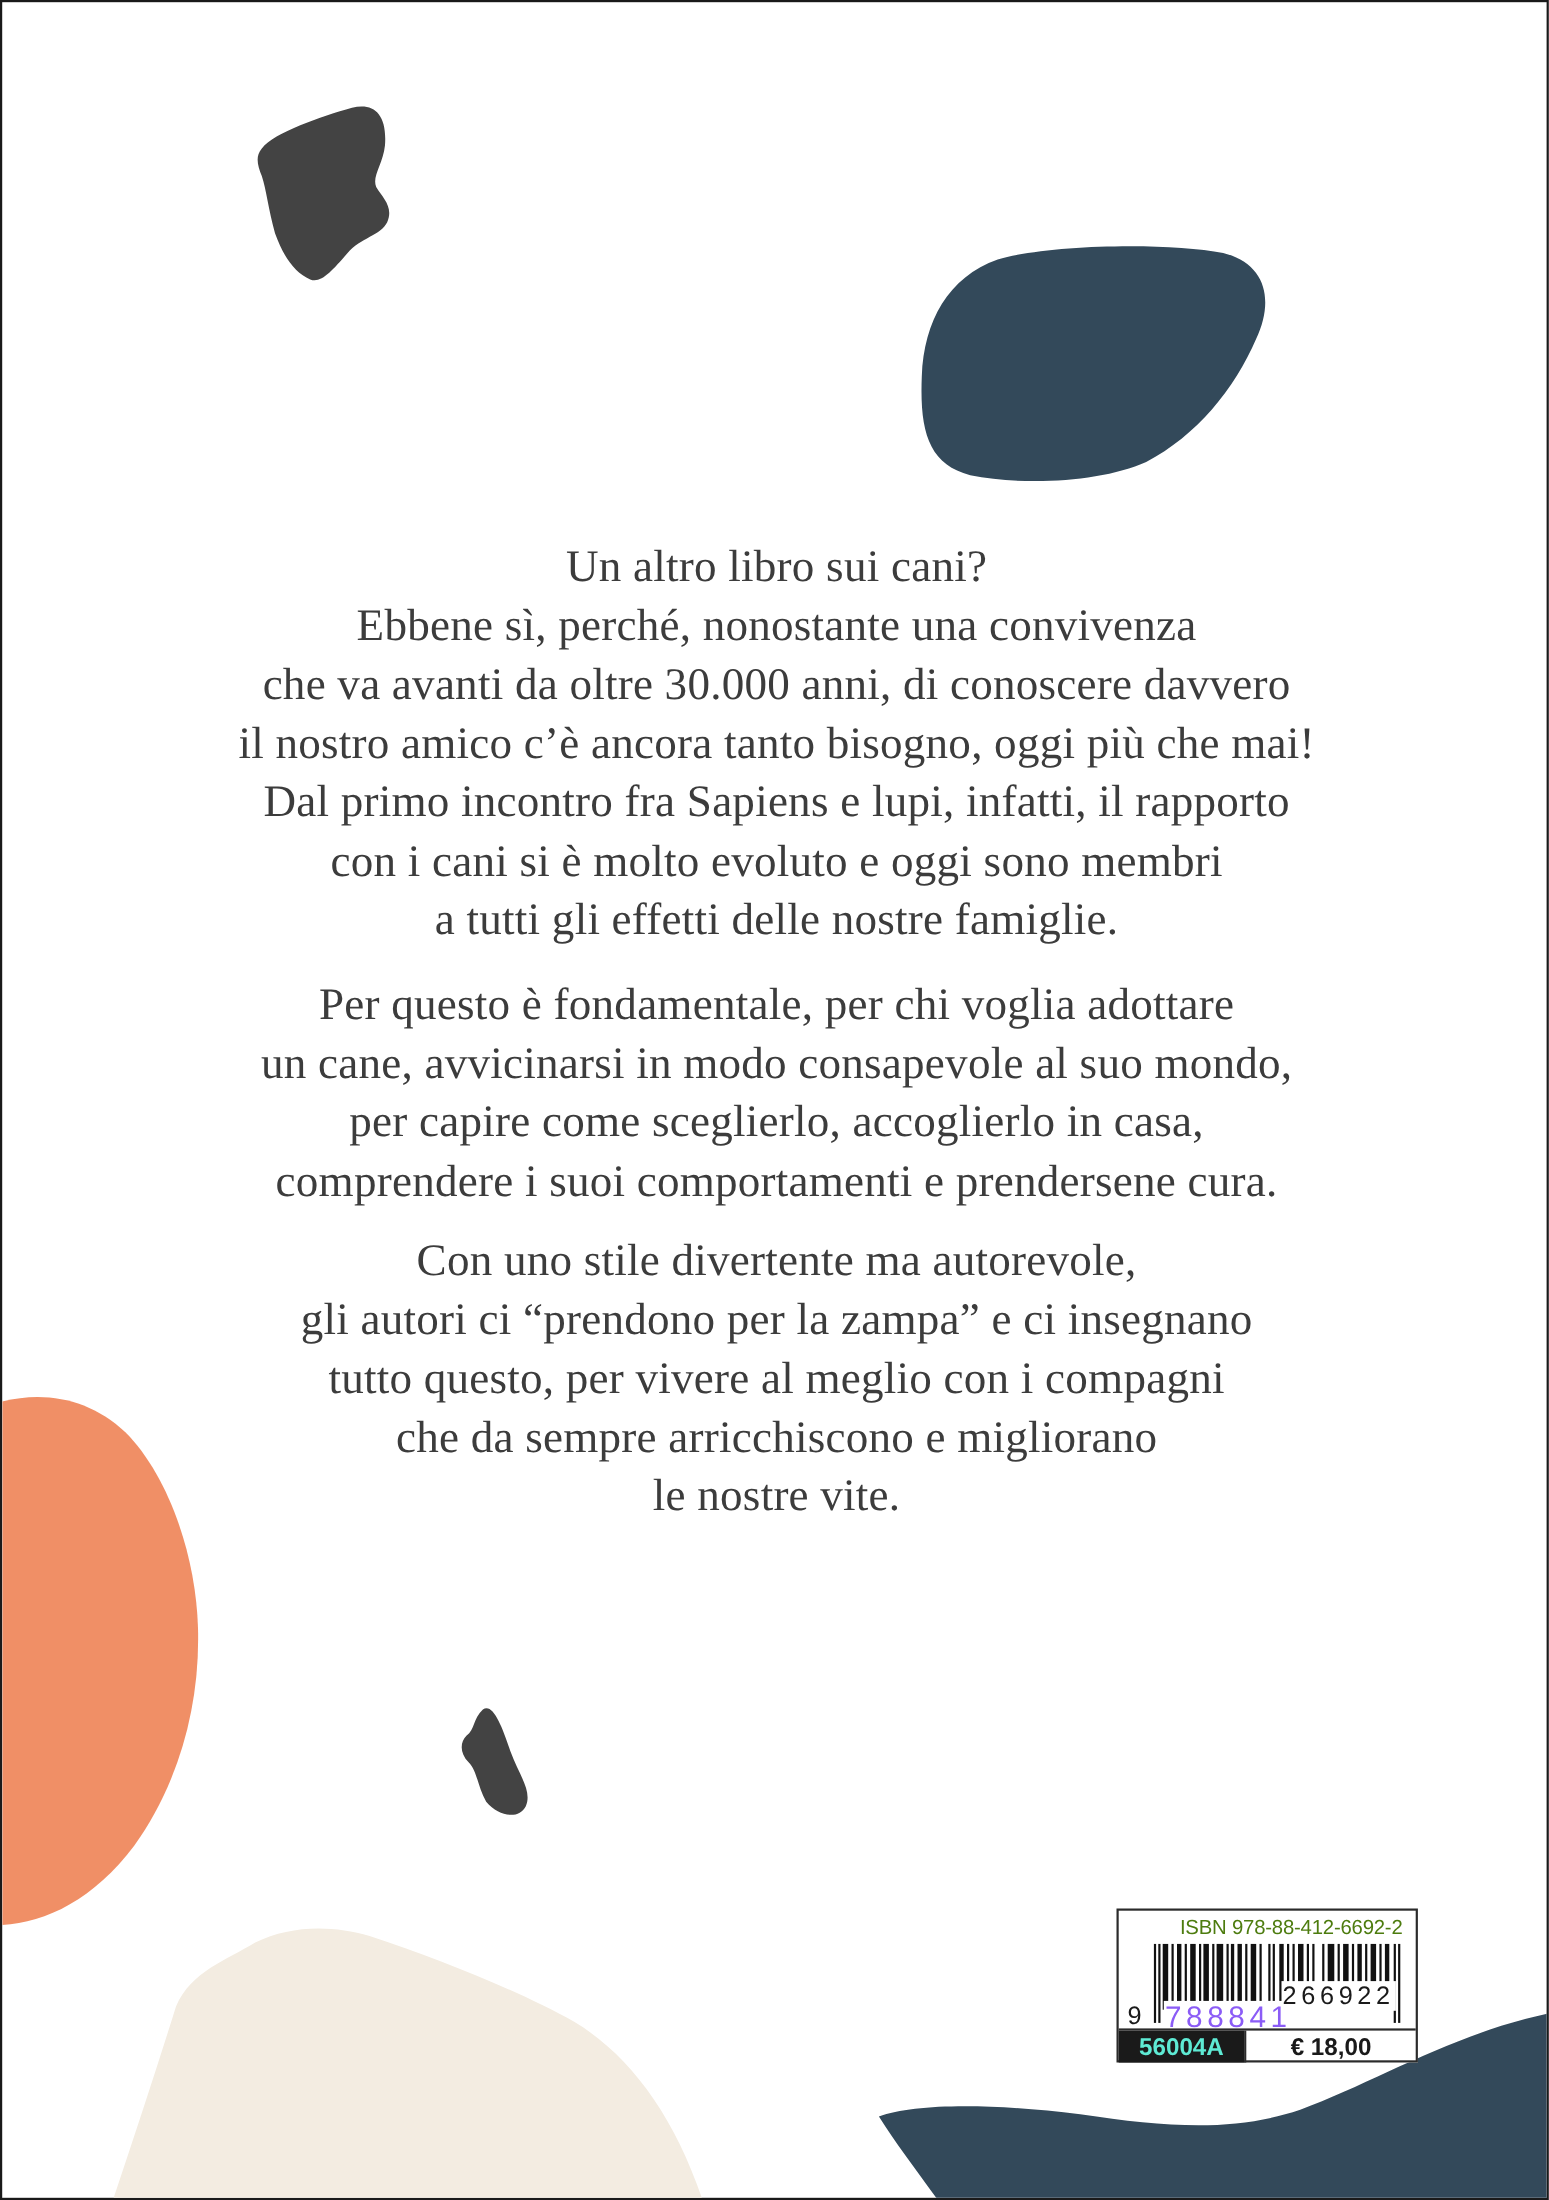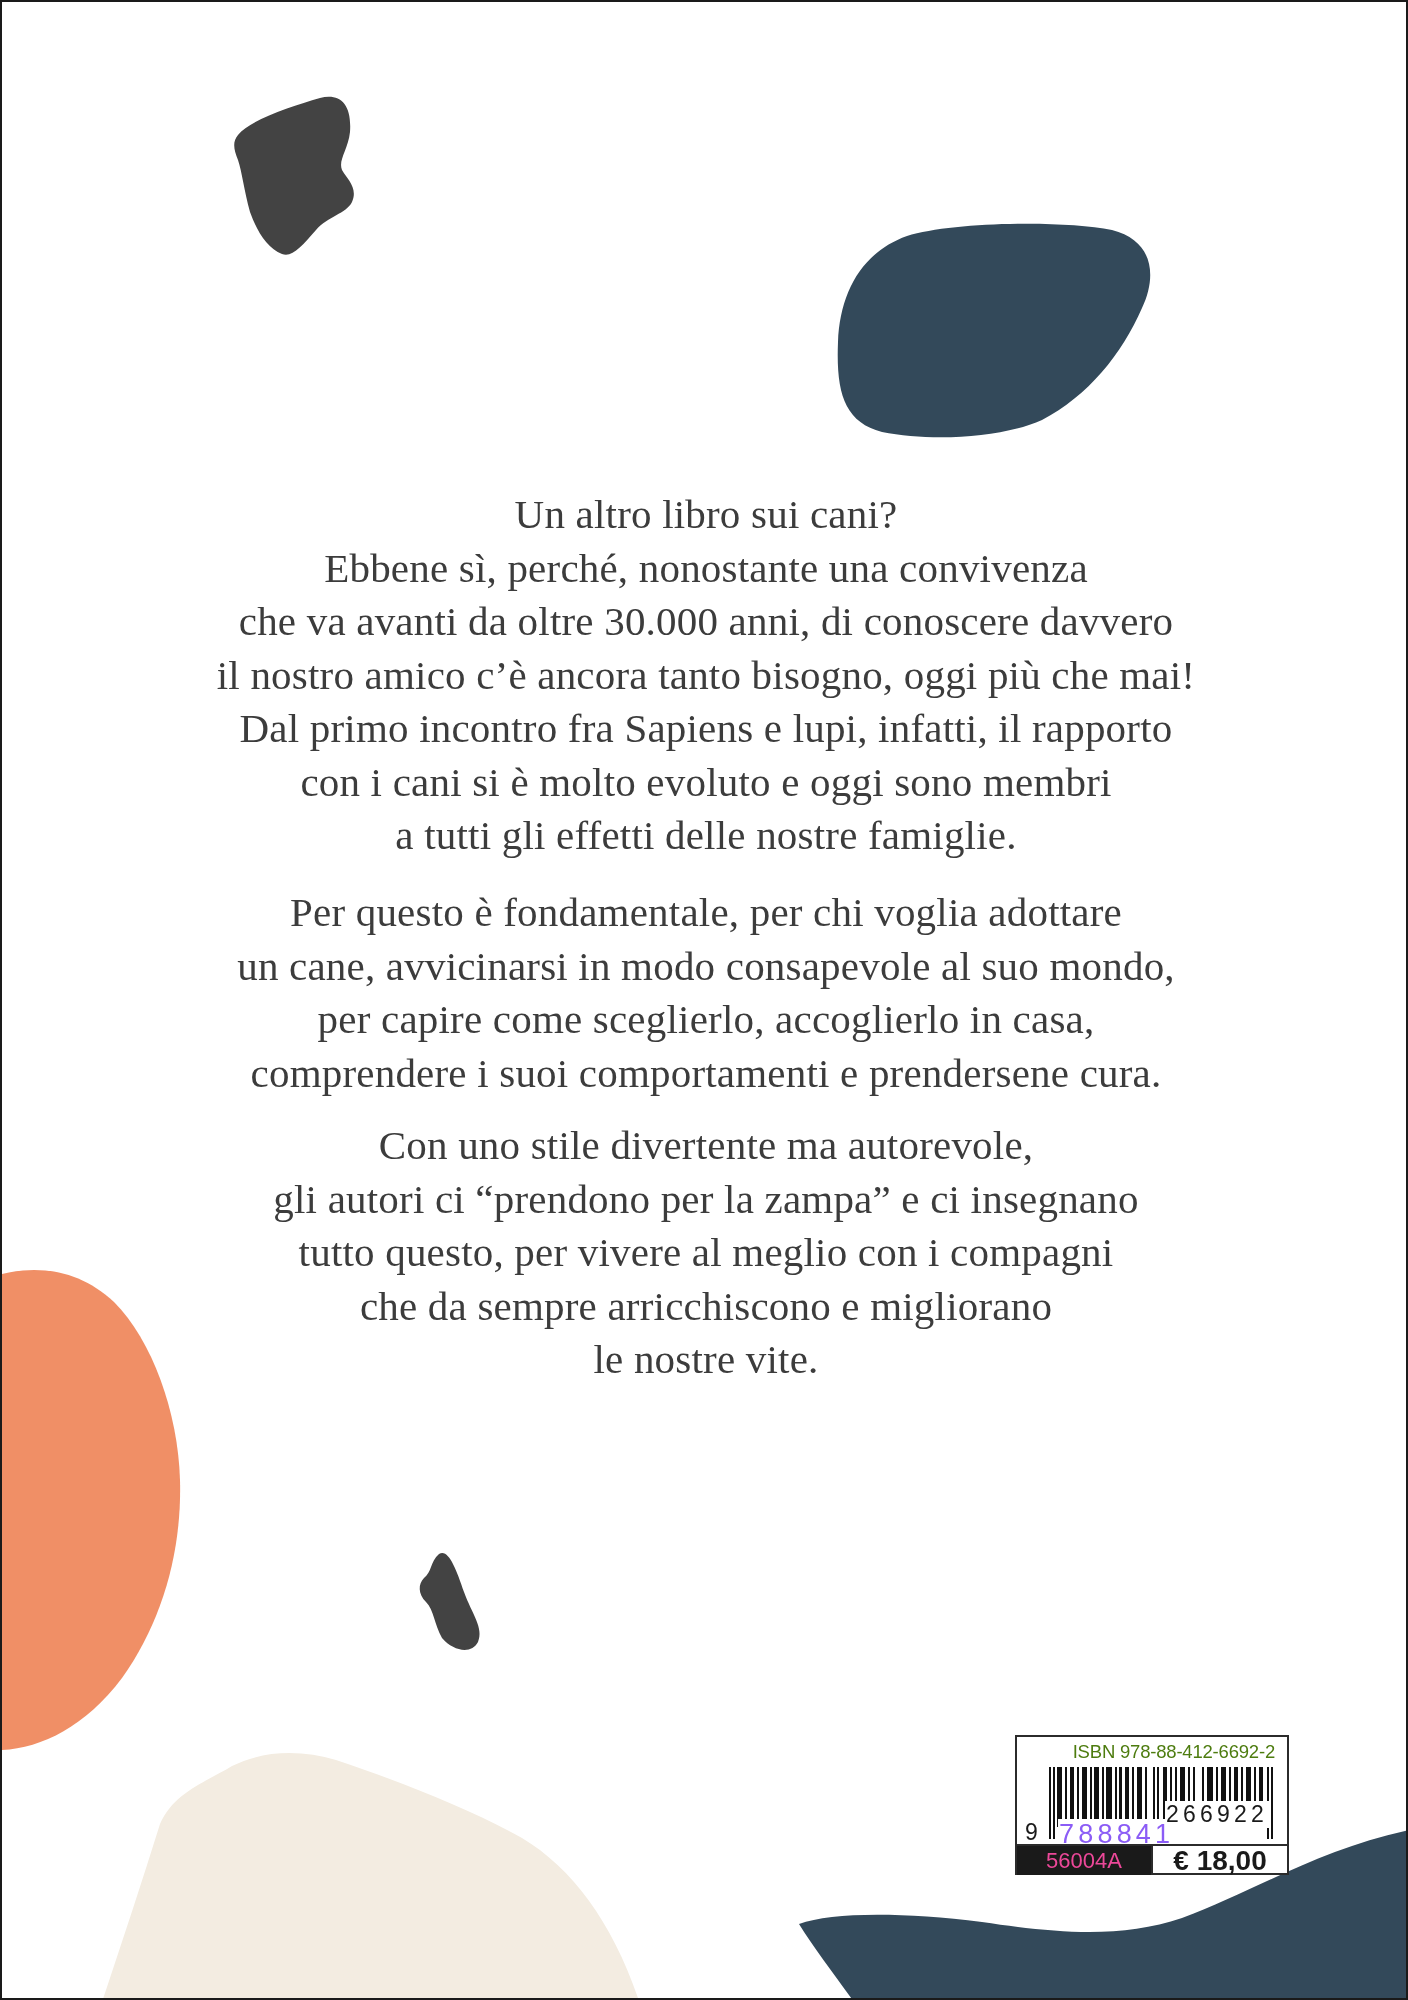--- a/index.html
+++ b/index.html
@@ -39,8 +39,8 @@
       border-top: 2px solid #2b2b2b; box-sizing: border-box; display: flex;
     }
     .code-cell {
-      width: 134px; height: 100%; background: #1a1a1a; color: #ec4899;
-      font-weight: normal; font-size: 22px; text-align: center; line-height: 29px;
+      width: 114px; height: 100%; background: #1a1a1a; color: #5eead4;
+      font-weight: bold; font-size: 22px; text-align: center; line-height: 29px;
     }
     .price-cell {
       flex: 1; height: 100%; color: #1a1a1a; font-weight: bold; font-size: 28px;

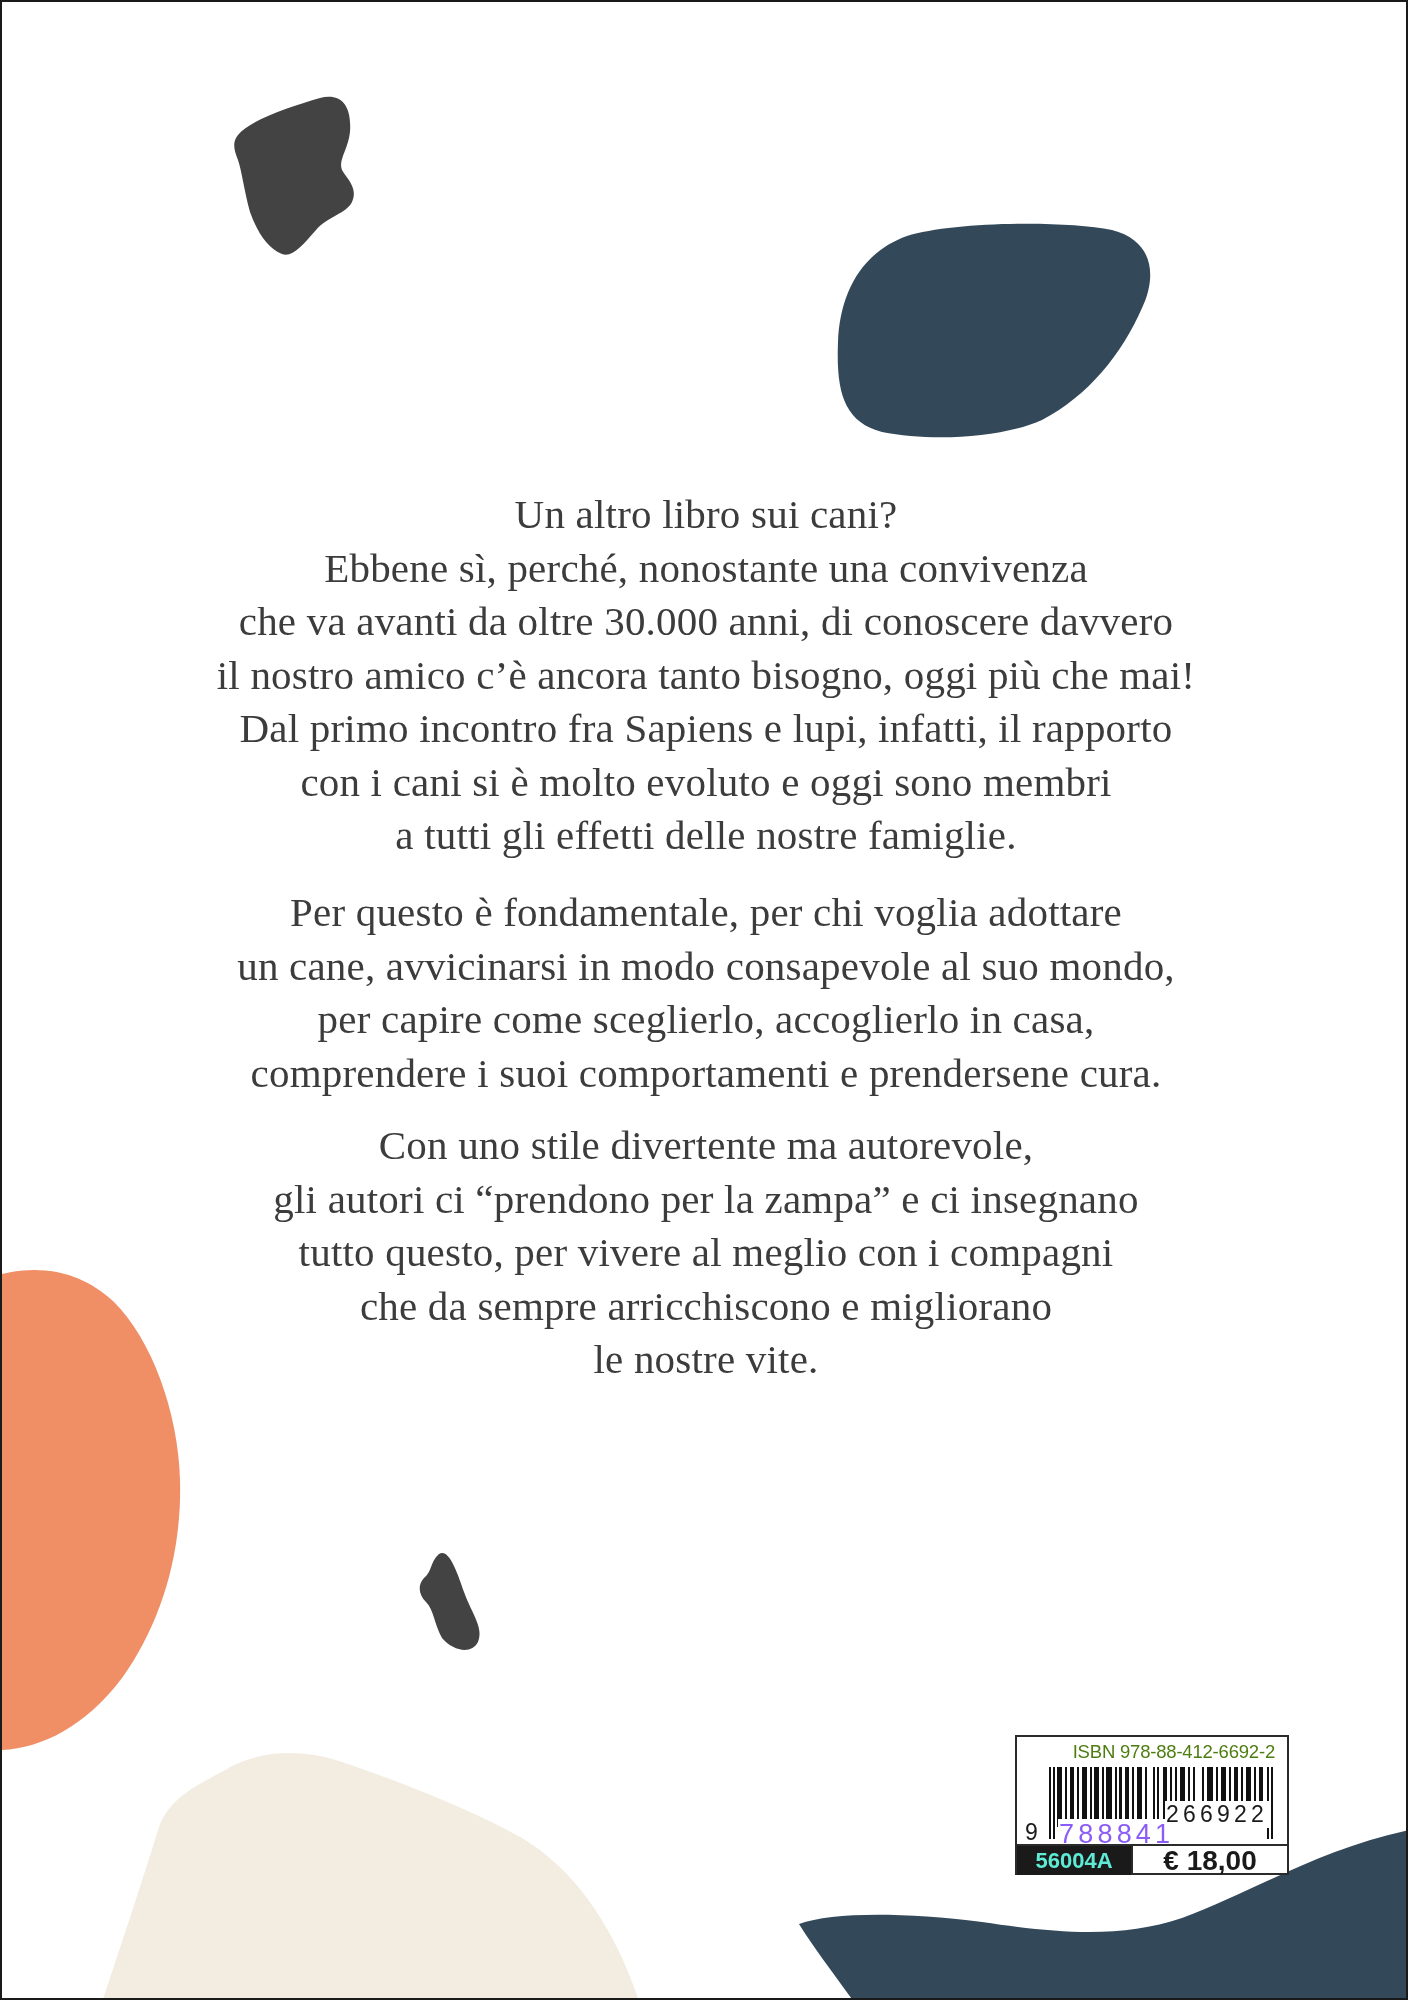--- a/index.html
+++ b/index.html
@@ -43,7 +43,7 @@
       font-weight: bold; font-size: 22px; text-align: center; line-height: 29px;
     }
     .price-cell {
-      flex: 1; height: 100%; color: #1a1a1a; font-weight: bold; font-size: 28px;
+      flex: 1; height: 100%; color: #1a1a1a; font-weight: bold; font-size: 22px;
       text-align: center; line-height: 29px; border-left: 2px solid #2b2b2b;
     }
   </style>

